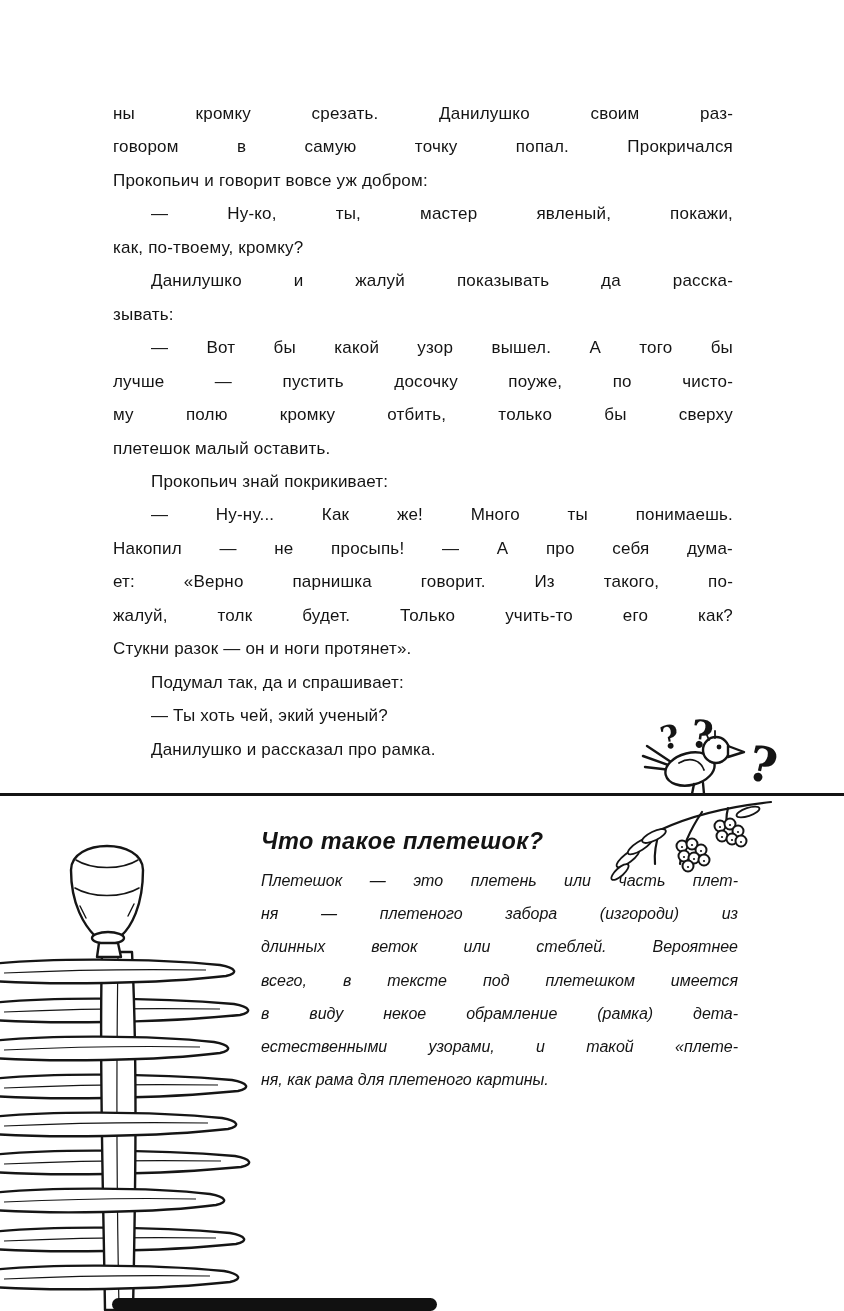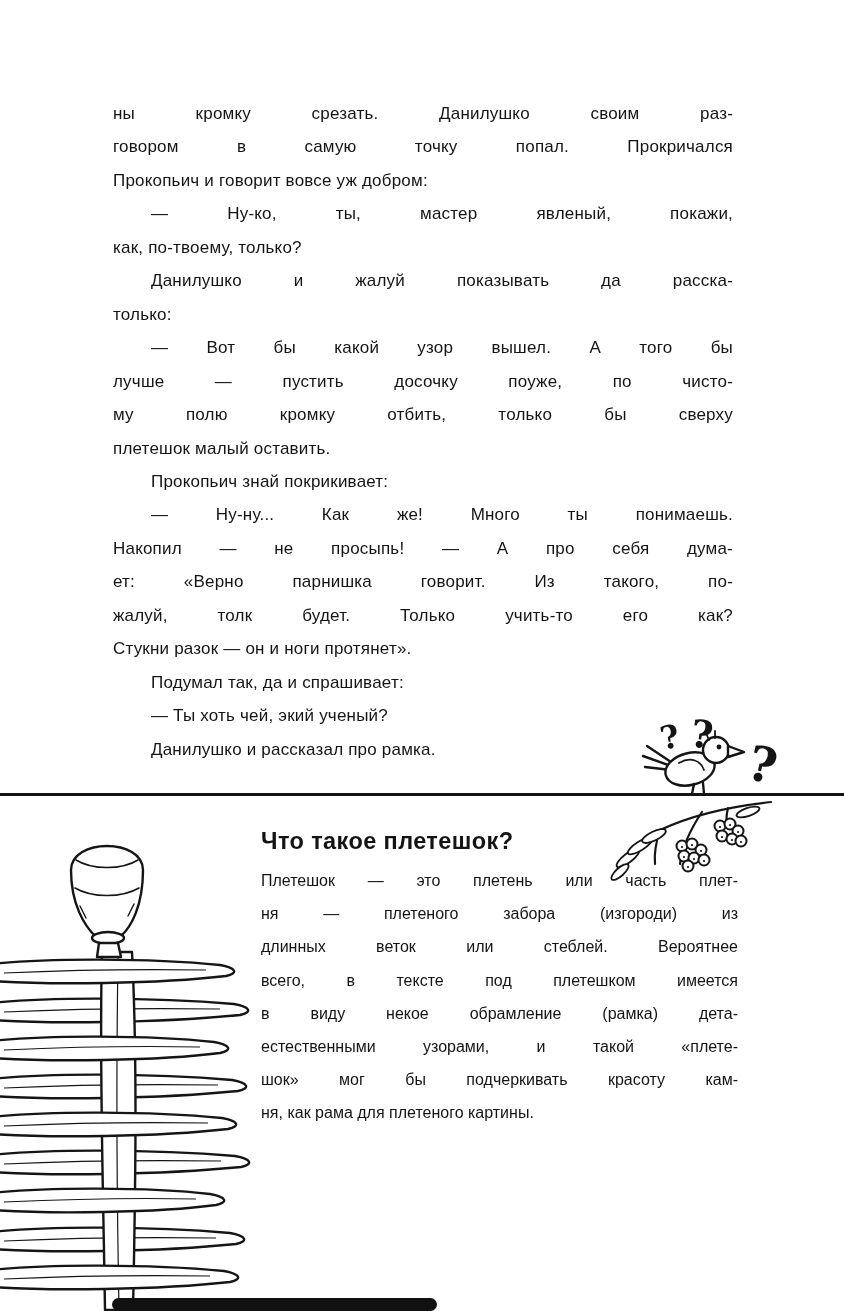--- a/index.html
+++ b/index.html
@@ -73,7 +73,7 @@
       <div class="line"><span>говором в самую точку попал. Прокричался</span></div>
       <div class="line last"><span>Прокопьич и говорит вовсе уж добром:</span></div>
       <div class="line indent"><span>— Ну-ко, ты, мастер явленый, покажи,</span></div>
-      <div class="line last"><span>как, по-твоему, только?</span></div>
+      <div class="line last"><span>как, по-твоему, кромку?</span></div>
       <div class="line indent"><span>Данилушко и жалуй показывать да расска-</span></div>
       <div class="line last"><span>только:</span></div>
       <div class="line indent"><span>— Вот бы какой узор вышел. А того бы</span></div>

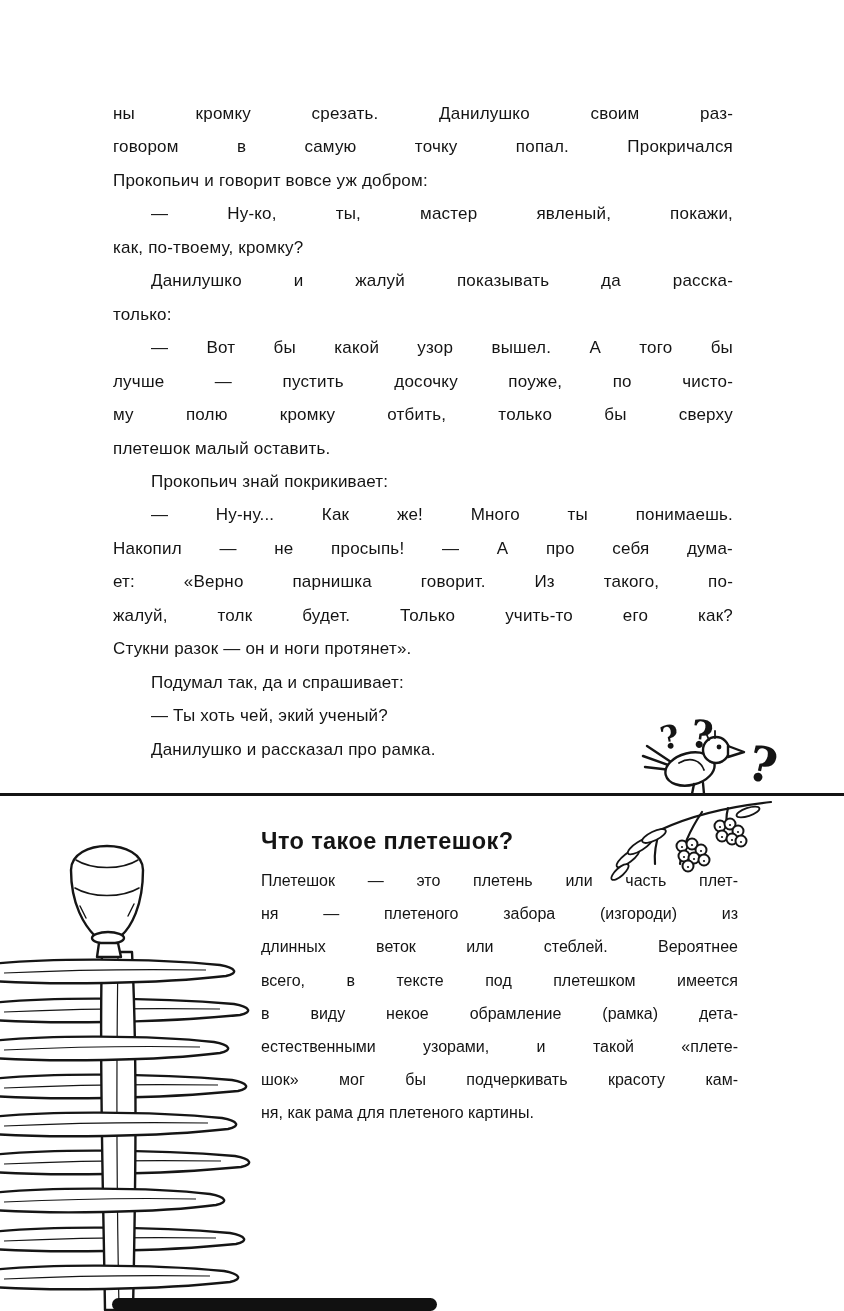--- a/index.html
+++ b/index.html
@@ -75,7 +75,7 @@
       <div class="line indent"><span>— Ну-ко, ты, мастер явленый, покажи,</span></div>
       <div class="line last"><span>как, по-твоему, кромку?</span></div>
       <div class="line indent"><span>Данилушко и жалуй показывать да расска-</span></div>
-      <div class="line last"><span>только:</span></div>
+      <div class="line last"><span>зывать:</span></div>
       <div class="line indent"><span>— Вот бы какой узор вышел. А того бы</span></div>
       <div class="line"><span>лучше — пустить досочку поуже, по чисто-</span></div>
       <div class="line"><span>му полю кромку отбить, </span><span class="b">только бы сверху</span></div>

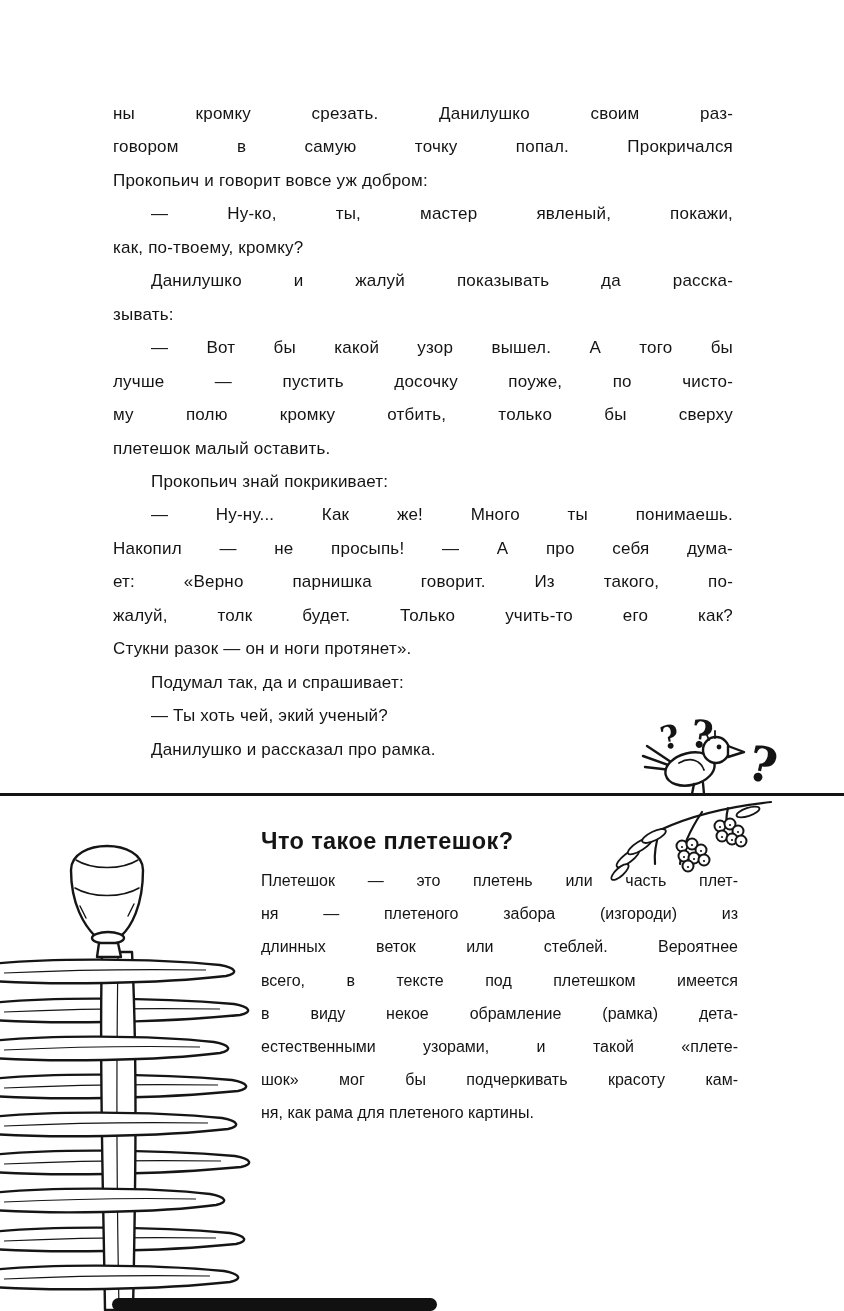--- a/index.html
+++ b/index.html
@@ -39,6 +39,7 @@
     position: absolute;
     left: 261px; top: 828px;
     width: 477px;
+    font-style: italic;
   }
   .footnote-heading {
     font-size: 23.5px;

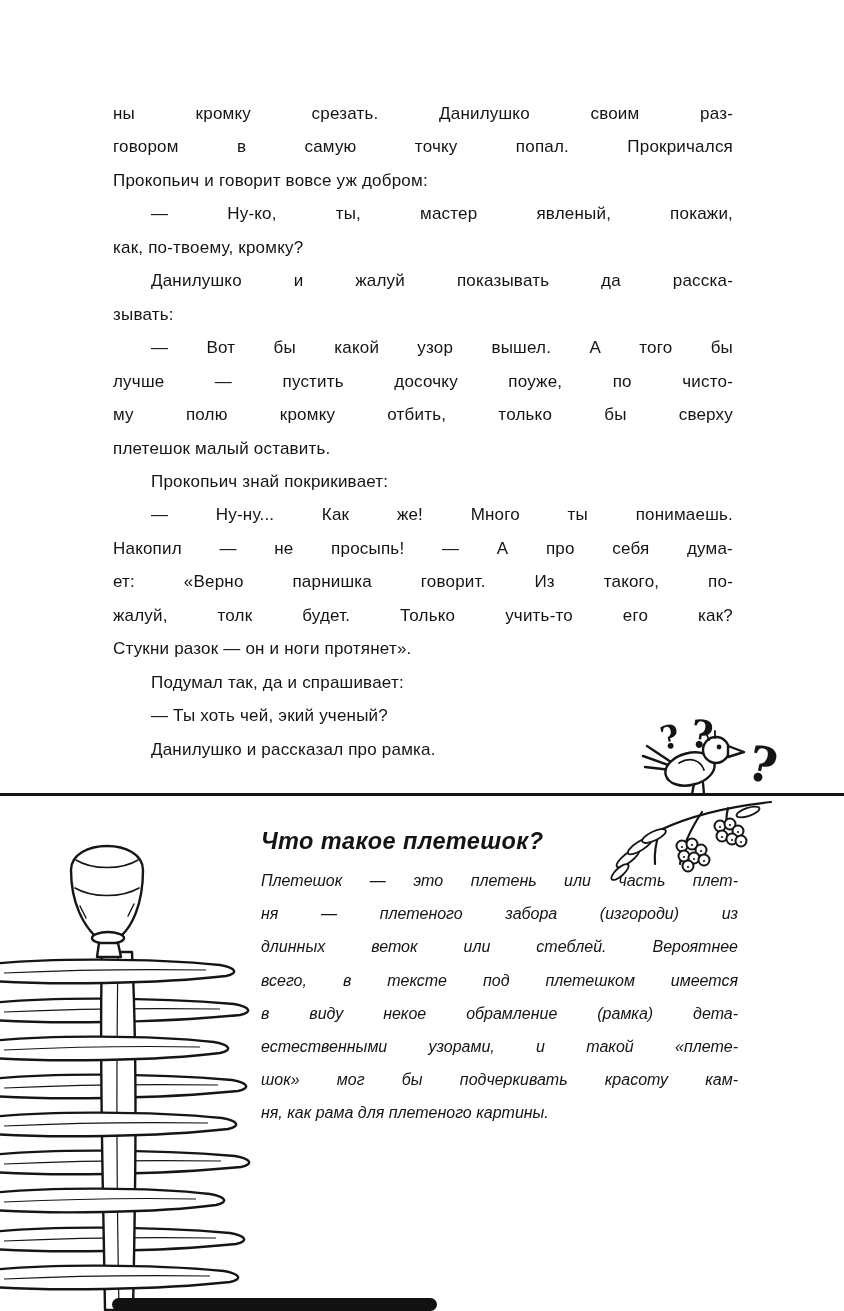--- a/index.html
+++ b/index.html
@@ -170,7 +170,6 @@
         <div class="line"><span>всего, в тексте под плетешком имеется</span></div>
         <div class="line"><span>в виду некое обрамление (рамка) дета-</span></div>
         <div class="line"><span>естественными узорами, и такой «плете-</span></div>
-        <div class="line"><span>шок» мог бы подчеркивать красоту кам-</span></div>
         <div class="line last"><span>ня, как рама для плетеного картины.</span></div>
       </div>
   </div>

